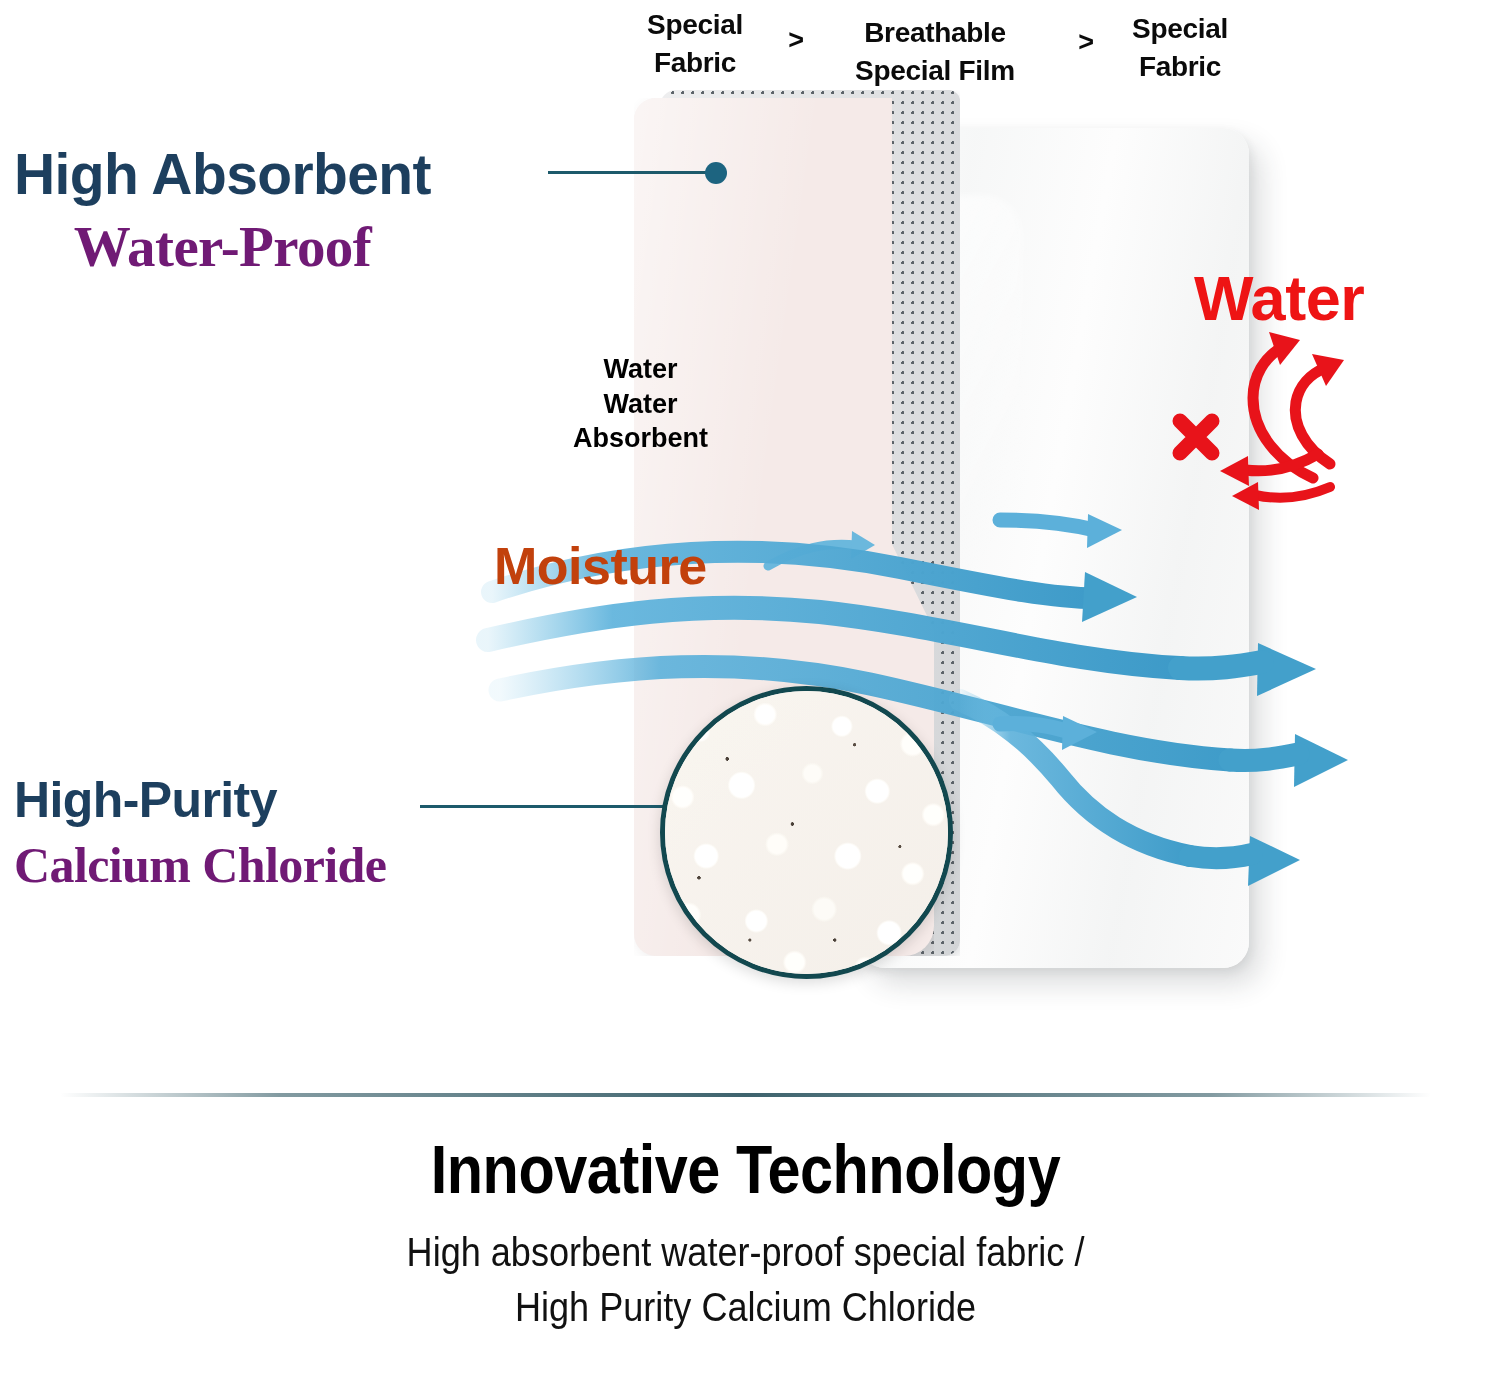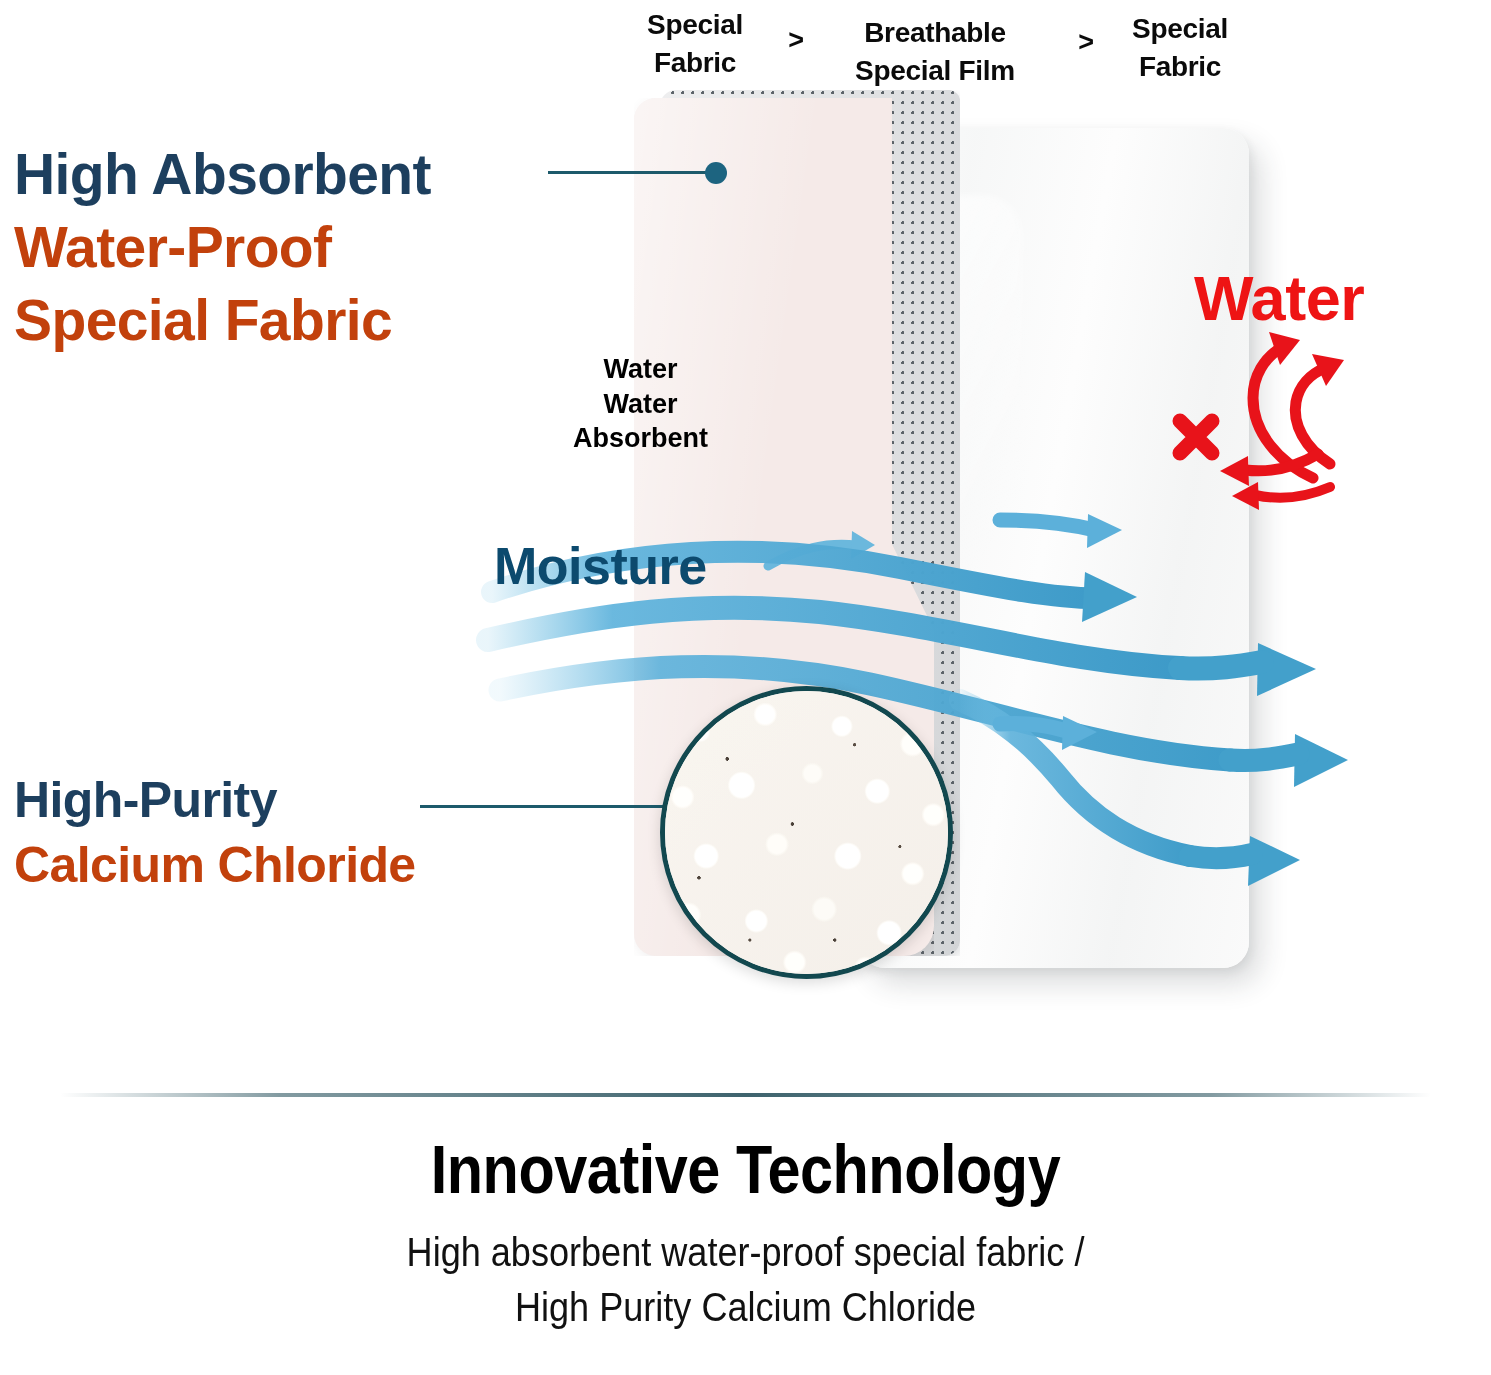--- a/index.html
+++ b/index.html
@@ -116,7 +116,7 @@
   .head{ position:absolute; font-weight:bold; letter-spacing:-0.6px; }
   .head .l1{ color:#1d3f5e; display:block; }
   .head .l2, .head .l3{ color:#c2410c; display:block; }
-  #head-absorbent{ left:14px; top:138px; font-size:57px; line-height:1.28; }
+  #head-absorbent{ left:14px; top:138px; font-size:57px; line-height:1.28;text-align:center; }
   #head-calcium{  left:14px; top:768px; font-size:50px; line-height:1.30; }
 
   

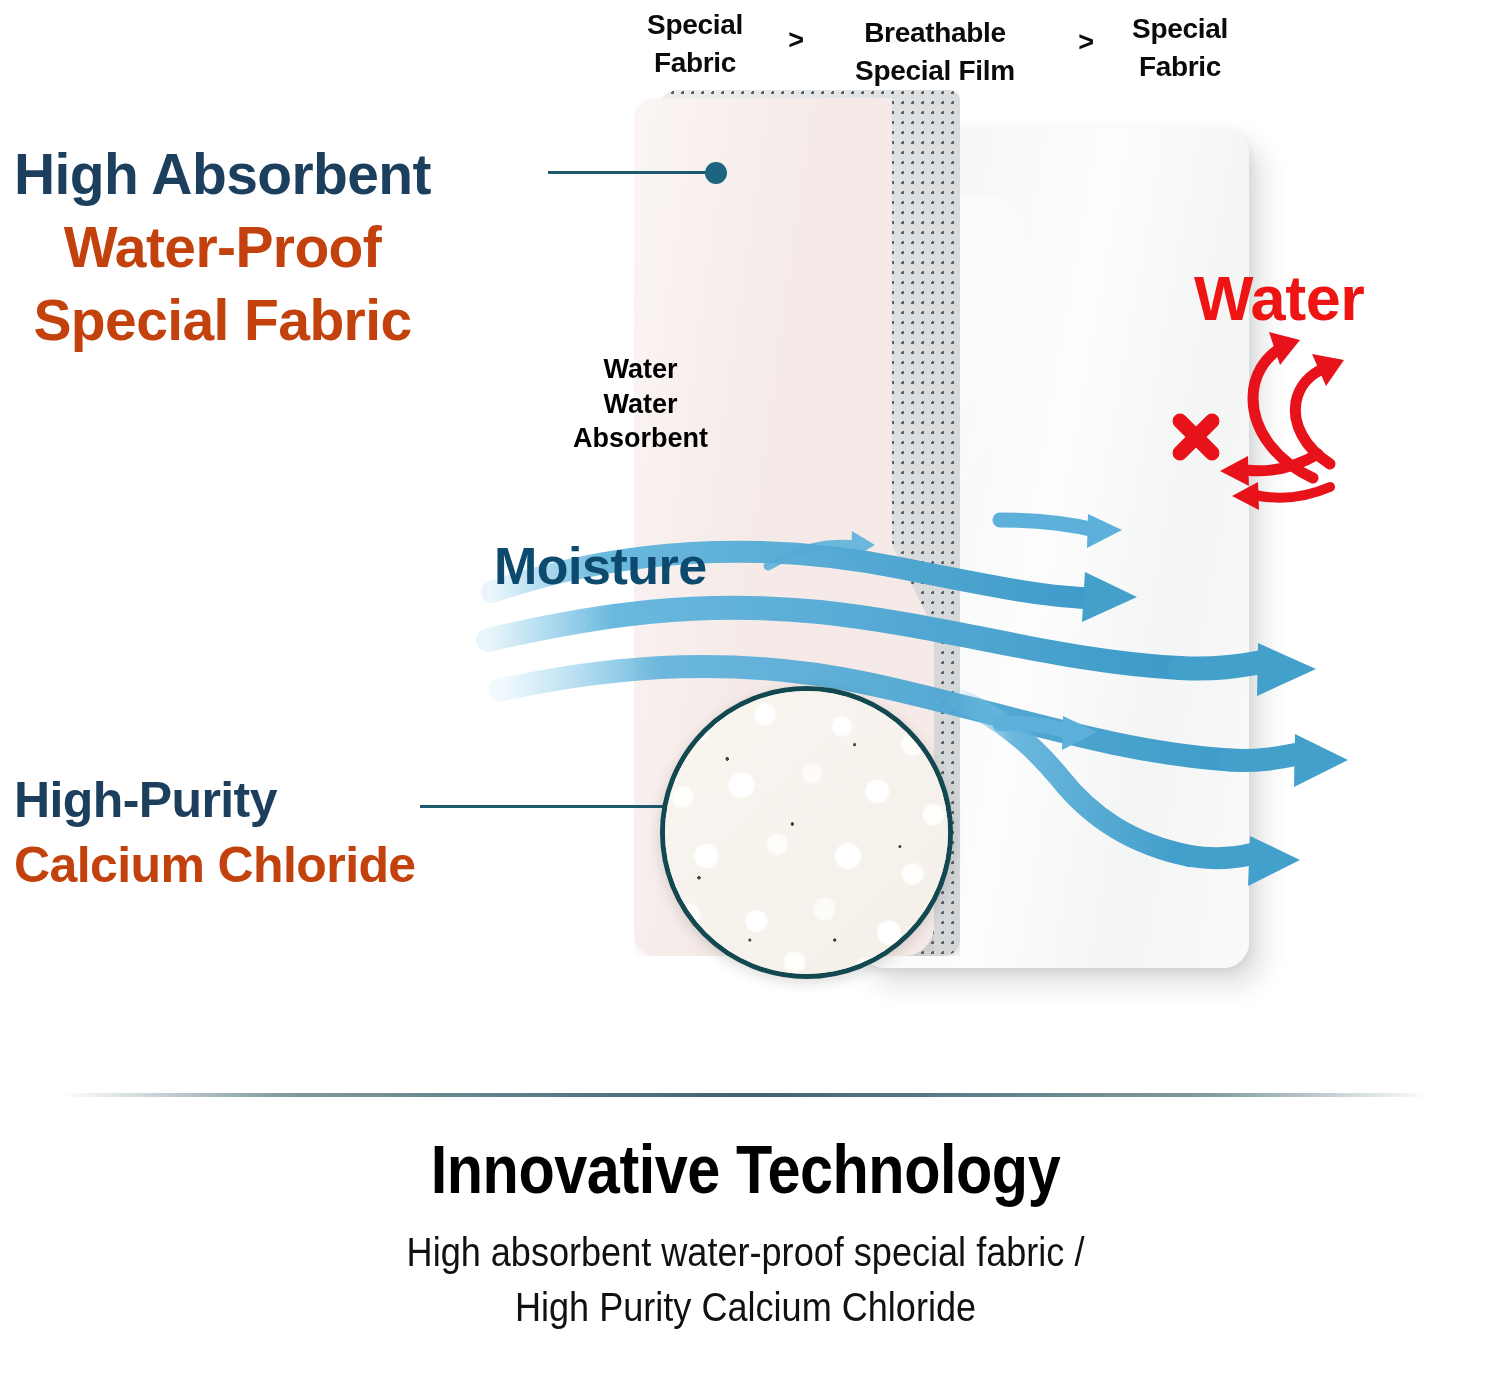--- a/index.html
+++ b/index.html
@@ -115,7 +115,7 @@
   
   .head{ position:absolute; font-weight:bold; letter-spacing:-0.6px; }
   .head .l1{ color:#1d3f5e; display:block; }
-  .head .l2, .head .l3{ color:#c2410c; display:block; }
+  .head .l2, .head .l3{ color:#701a75; display:block;font-family:Liberation Serif, serif; }
   #head-absorbent{ left:14px; top:138px; font-size:57px; line-height:1.28;text-align:center; }
   #head-calcium{  left:14px; top:768px; font-size:50px; line-height:1.30; }
 

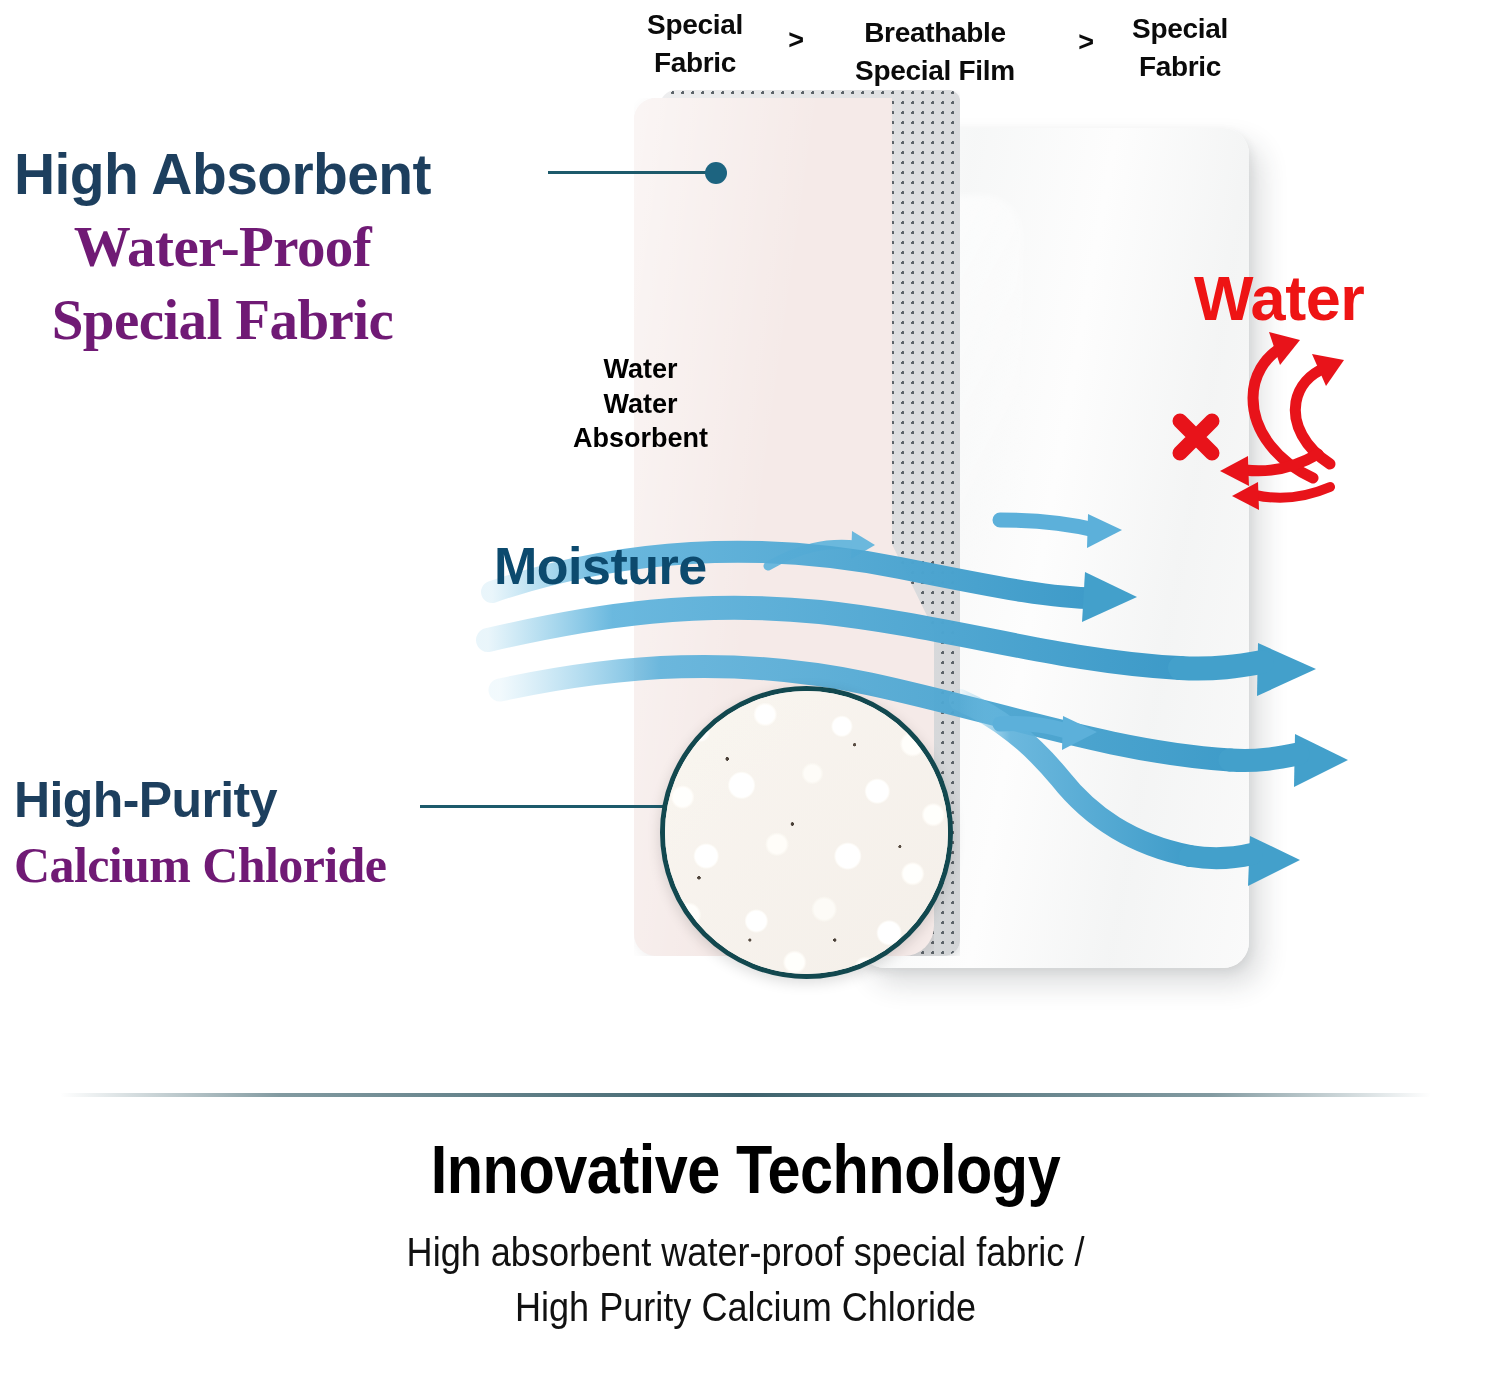--- a/index.html
+++ b/index.html
@@ -312,7 +312,6 @@
   <div class="head" id="head-absorbent">
     <span class="l1">High Absorbent</span>
     <span class="l2">Water-Proof</span>
-    <span class="l3">Special Fabric</span>
   </div>
   <div class="leader" id="leader-1"></div>
   <div id="leader-dot-1"></div>

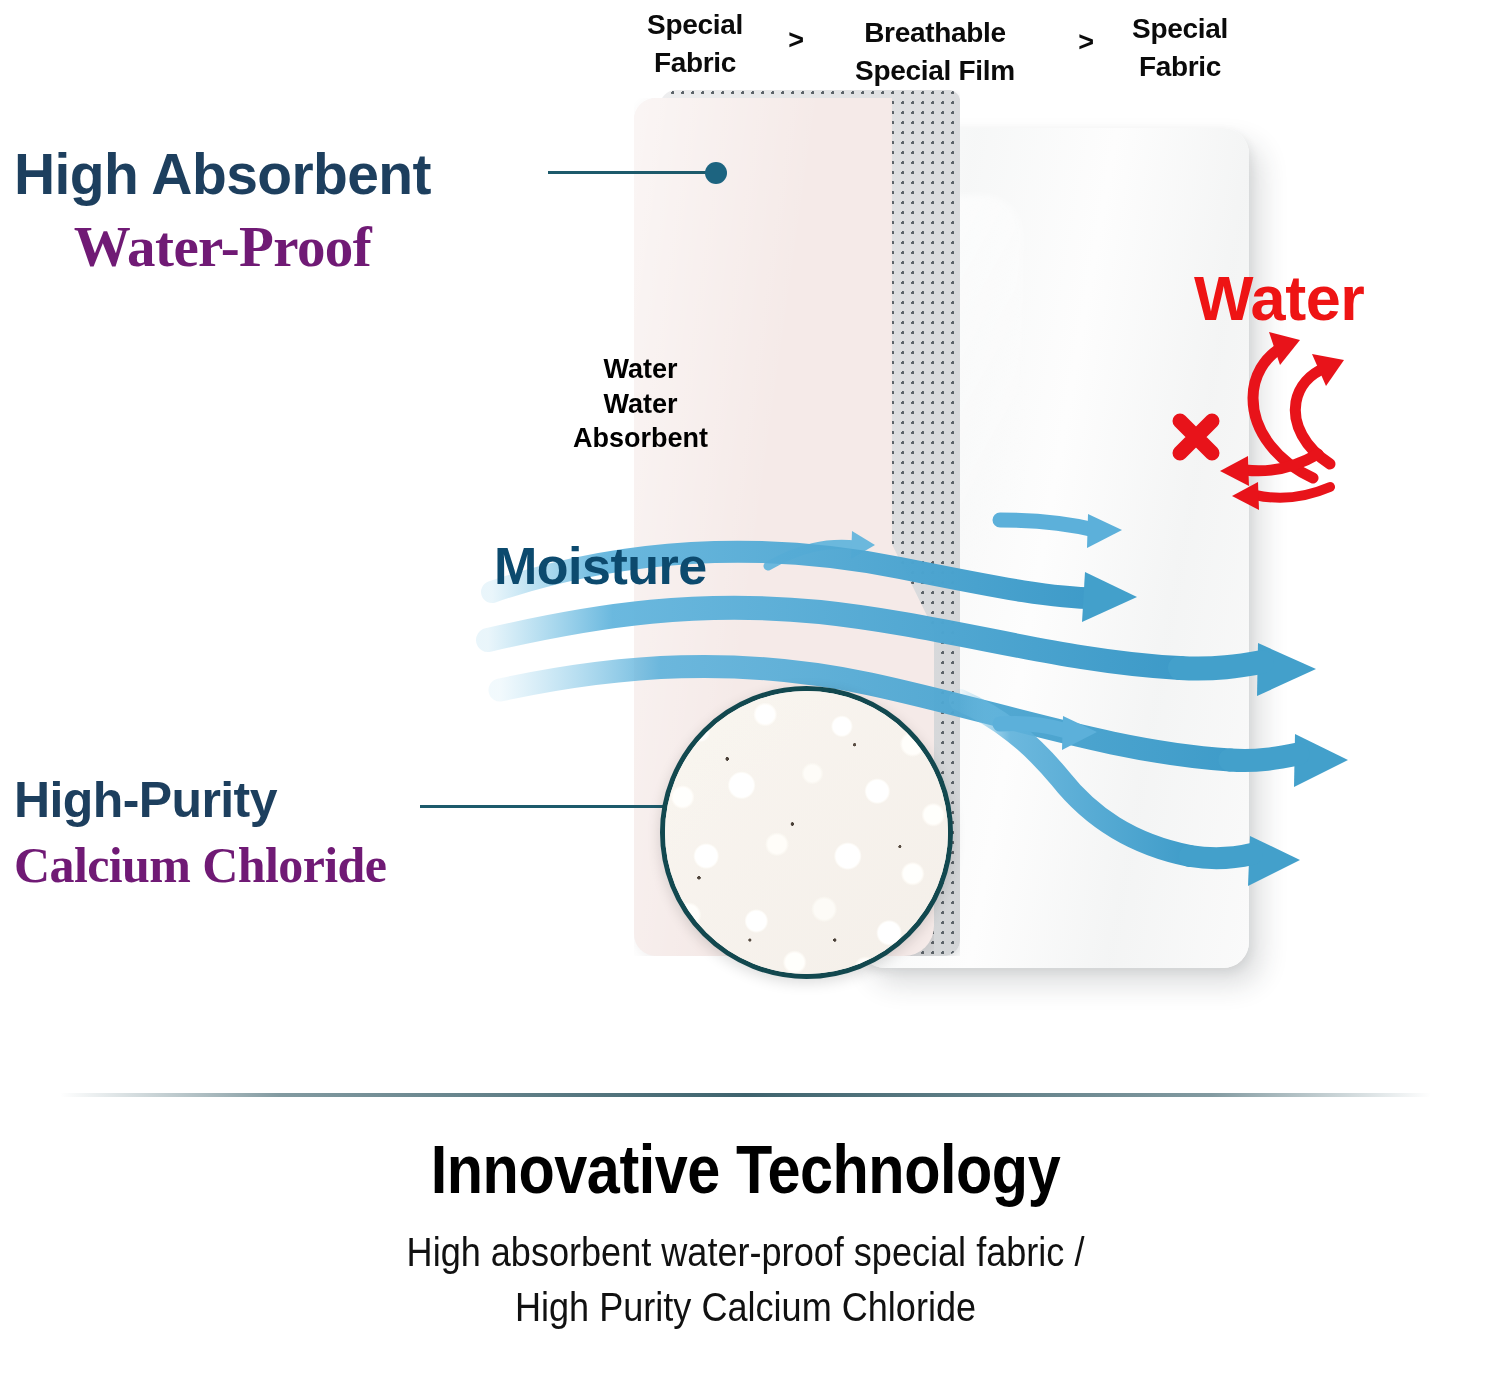--- a/index.html
+++ b/index.html
@@ -133,7 +133,7 @@
   #water-leak span{ display:block; }
 
   #moisture{ position:absolute; left:494px; top:536px;
-    font-weight:bold; font-size:52px; color:#0c4a6e; letter-spacing:-0.5px; }
+    font-weight:bold; font-size:52px; color:#c2410c; letter-spacing:-0.5px; }
 
   #water{ position:absolute; left:1194px; top:262px;
     font-weight:bold; font-size:63px; color:#ee1414; letter-spacing:-0.5px; }

